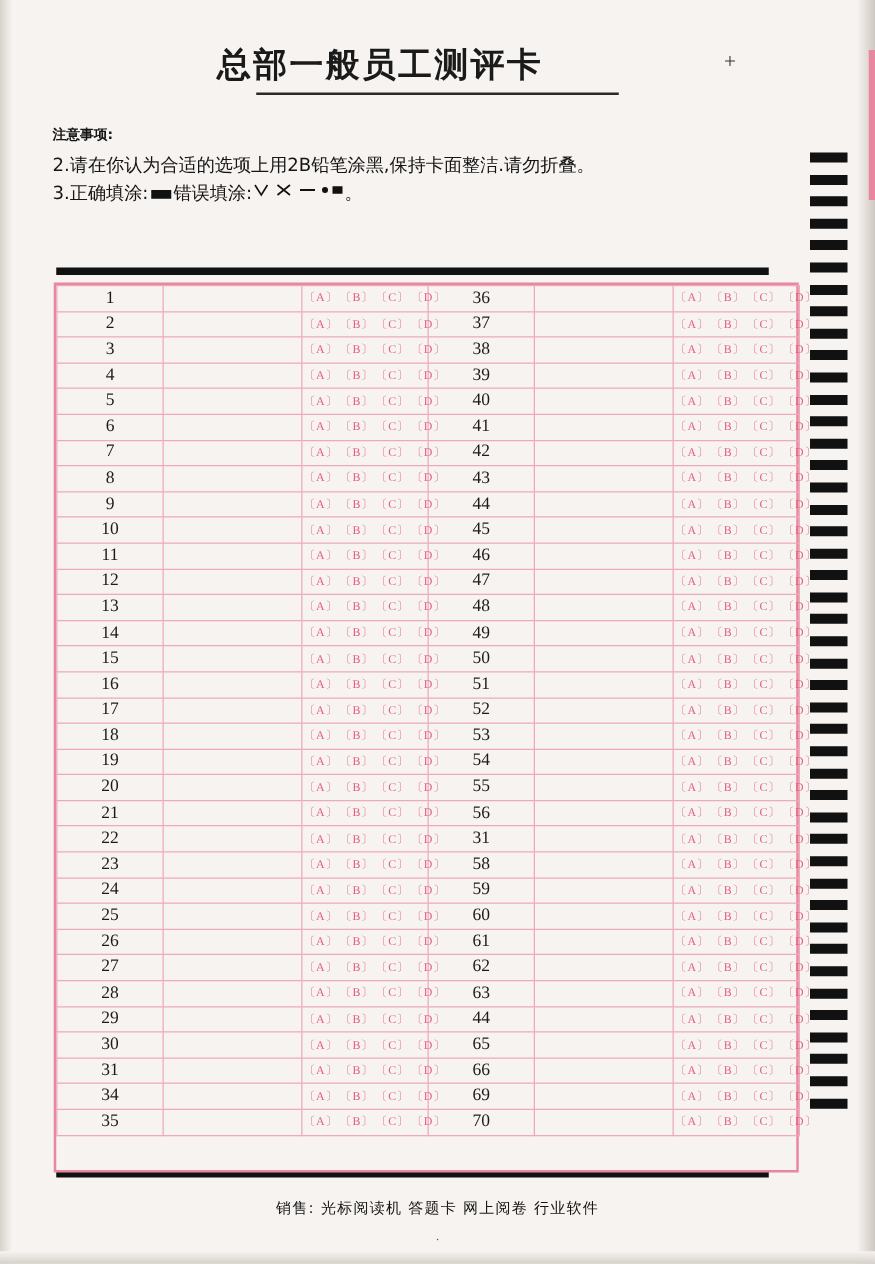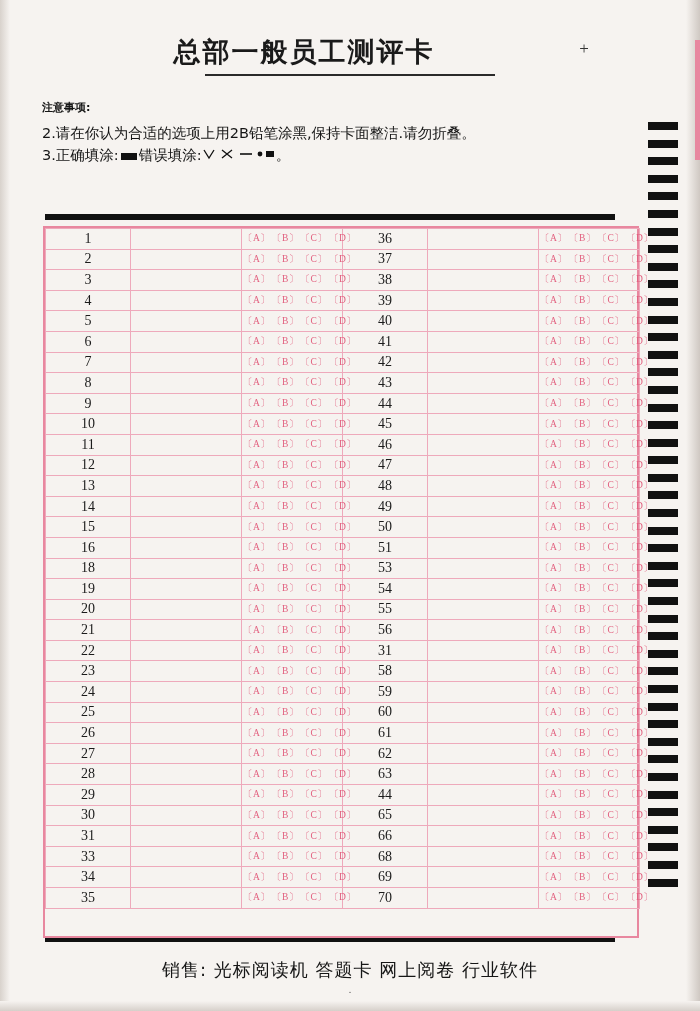--- a/index.html
+++ b/index.html
@@ -432,6 +432,14 @@
             <td class="opts"><span class="op">〔A〕</span><span class="op">〔B〕</span><span class="op">〔C〕</span><span class="op">〔D〕</span></td>
           </tr>
           <tr>
+            <td class="num">17</td>
+            <td class="blank"></td>
+            <td class="opts"><span class="op">〔A〕</span><span class="op">〔B〕</span><span class="op">〔C〕</span><span class="op">〔D〕</span></td>
+            <td class="num">52</td>
+            <td class="blank"></td>
+            <td class="opts"><span class="op">〔A〕</span><span class="op">〔B〕</span><span class="op">〔C〕</span><span class="op">〔D〕</span></td>
+          </tr>
+          <tr>
             <td class="num">18</td>
             <td class="blank"></td>
             <td class="opts"><span class="op">〔A〕</span><span class="op">〔B〕</span><span class="op">〔C〕</span><span class="op">〔D〕</span></td>

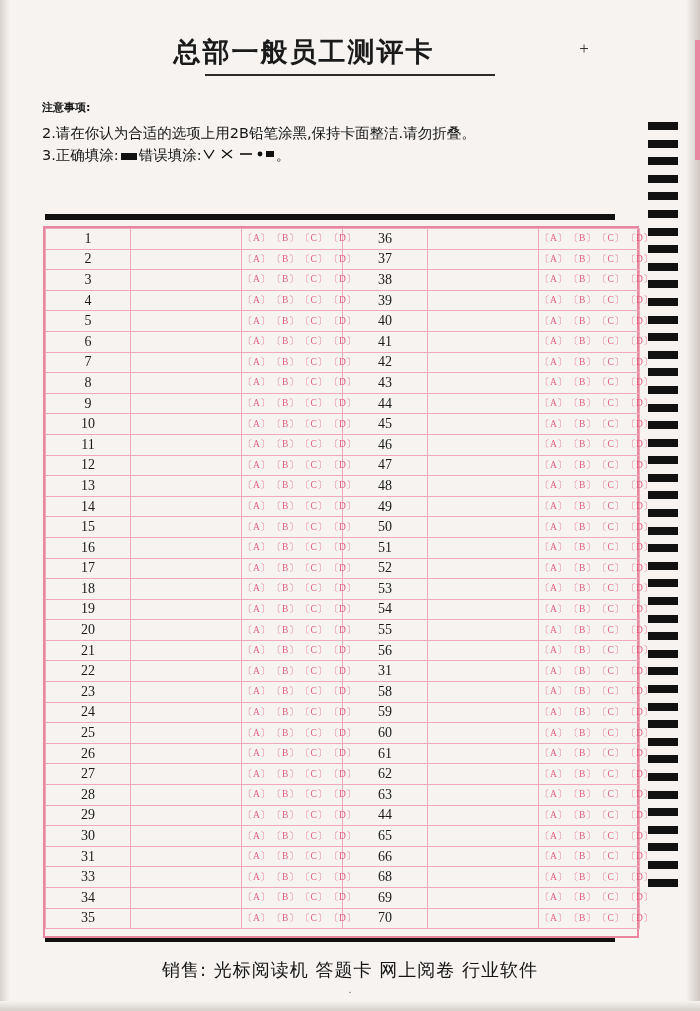--- a/index.html
+++ b/index.html
@@ -552,14 +552,6 @@
             <td class="opts"><span class="op">〔A〕</span><span class="op">〔B〕</span><span class="op">〔C〕</span><span class="op">〔D〕</span></td>
           </tr>
           <tr>
-            <td class="num">33</td>
-            <td class="blank"></td>
-            <td class="opts"><span class="op">〔A〕</span><span class="op">〔B〕</span><span class="op">〔C〕</span><span class="op">〔D〕</span></td>
-            <td class="num">68</td>
-            <td class="blank"></td>
-            <td class="opts"><span class="op">〔A〕</span><span class="op">〔B〕</span><span class="op">〔C〕</span><span class="op">〔D〕</span></td>
-          </tr>
-          <tr>
             <td class="num">34</td>
             <td class="blank"></td>
             <td class="opts"><span class="op">〔A〕</span><span class="op">〔B〕</span><span class="op">〔C〕</span><span class="op">〔D〕</span></td>

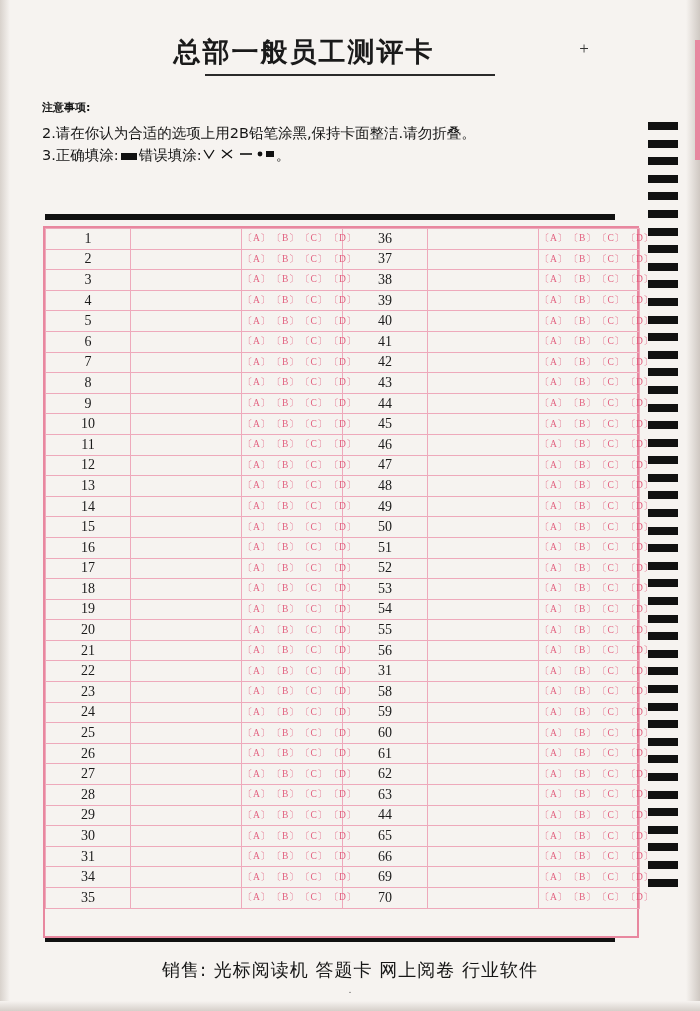--- a/index.html
+++ b/index.html
@@ -201,7 +201,7 @@
     top: 958px;
     width: 700px;
     text-align: center;
-    font-size: 18px;
+    font-size: 12px;
     color: #161616;
     font-family: "DejaVu Sans", sans-serif;
     letter-spacing: 1px;

